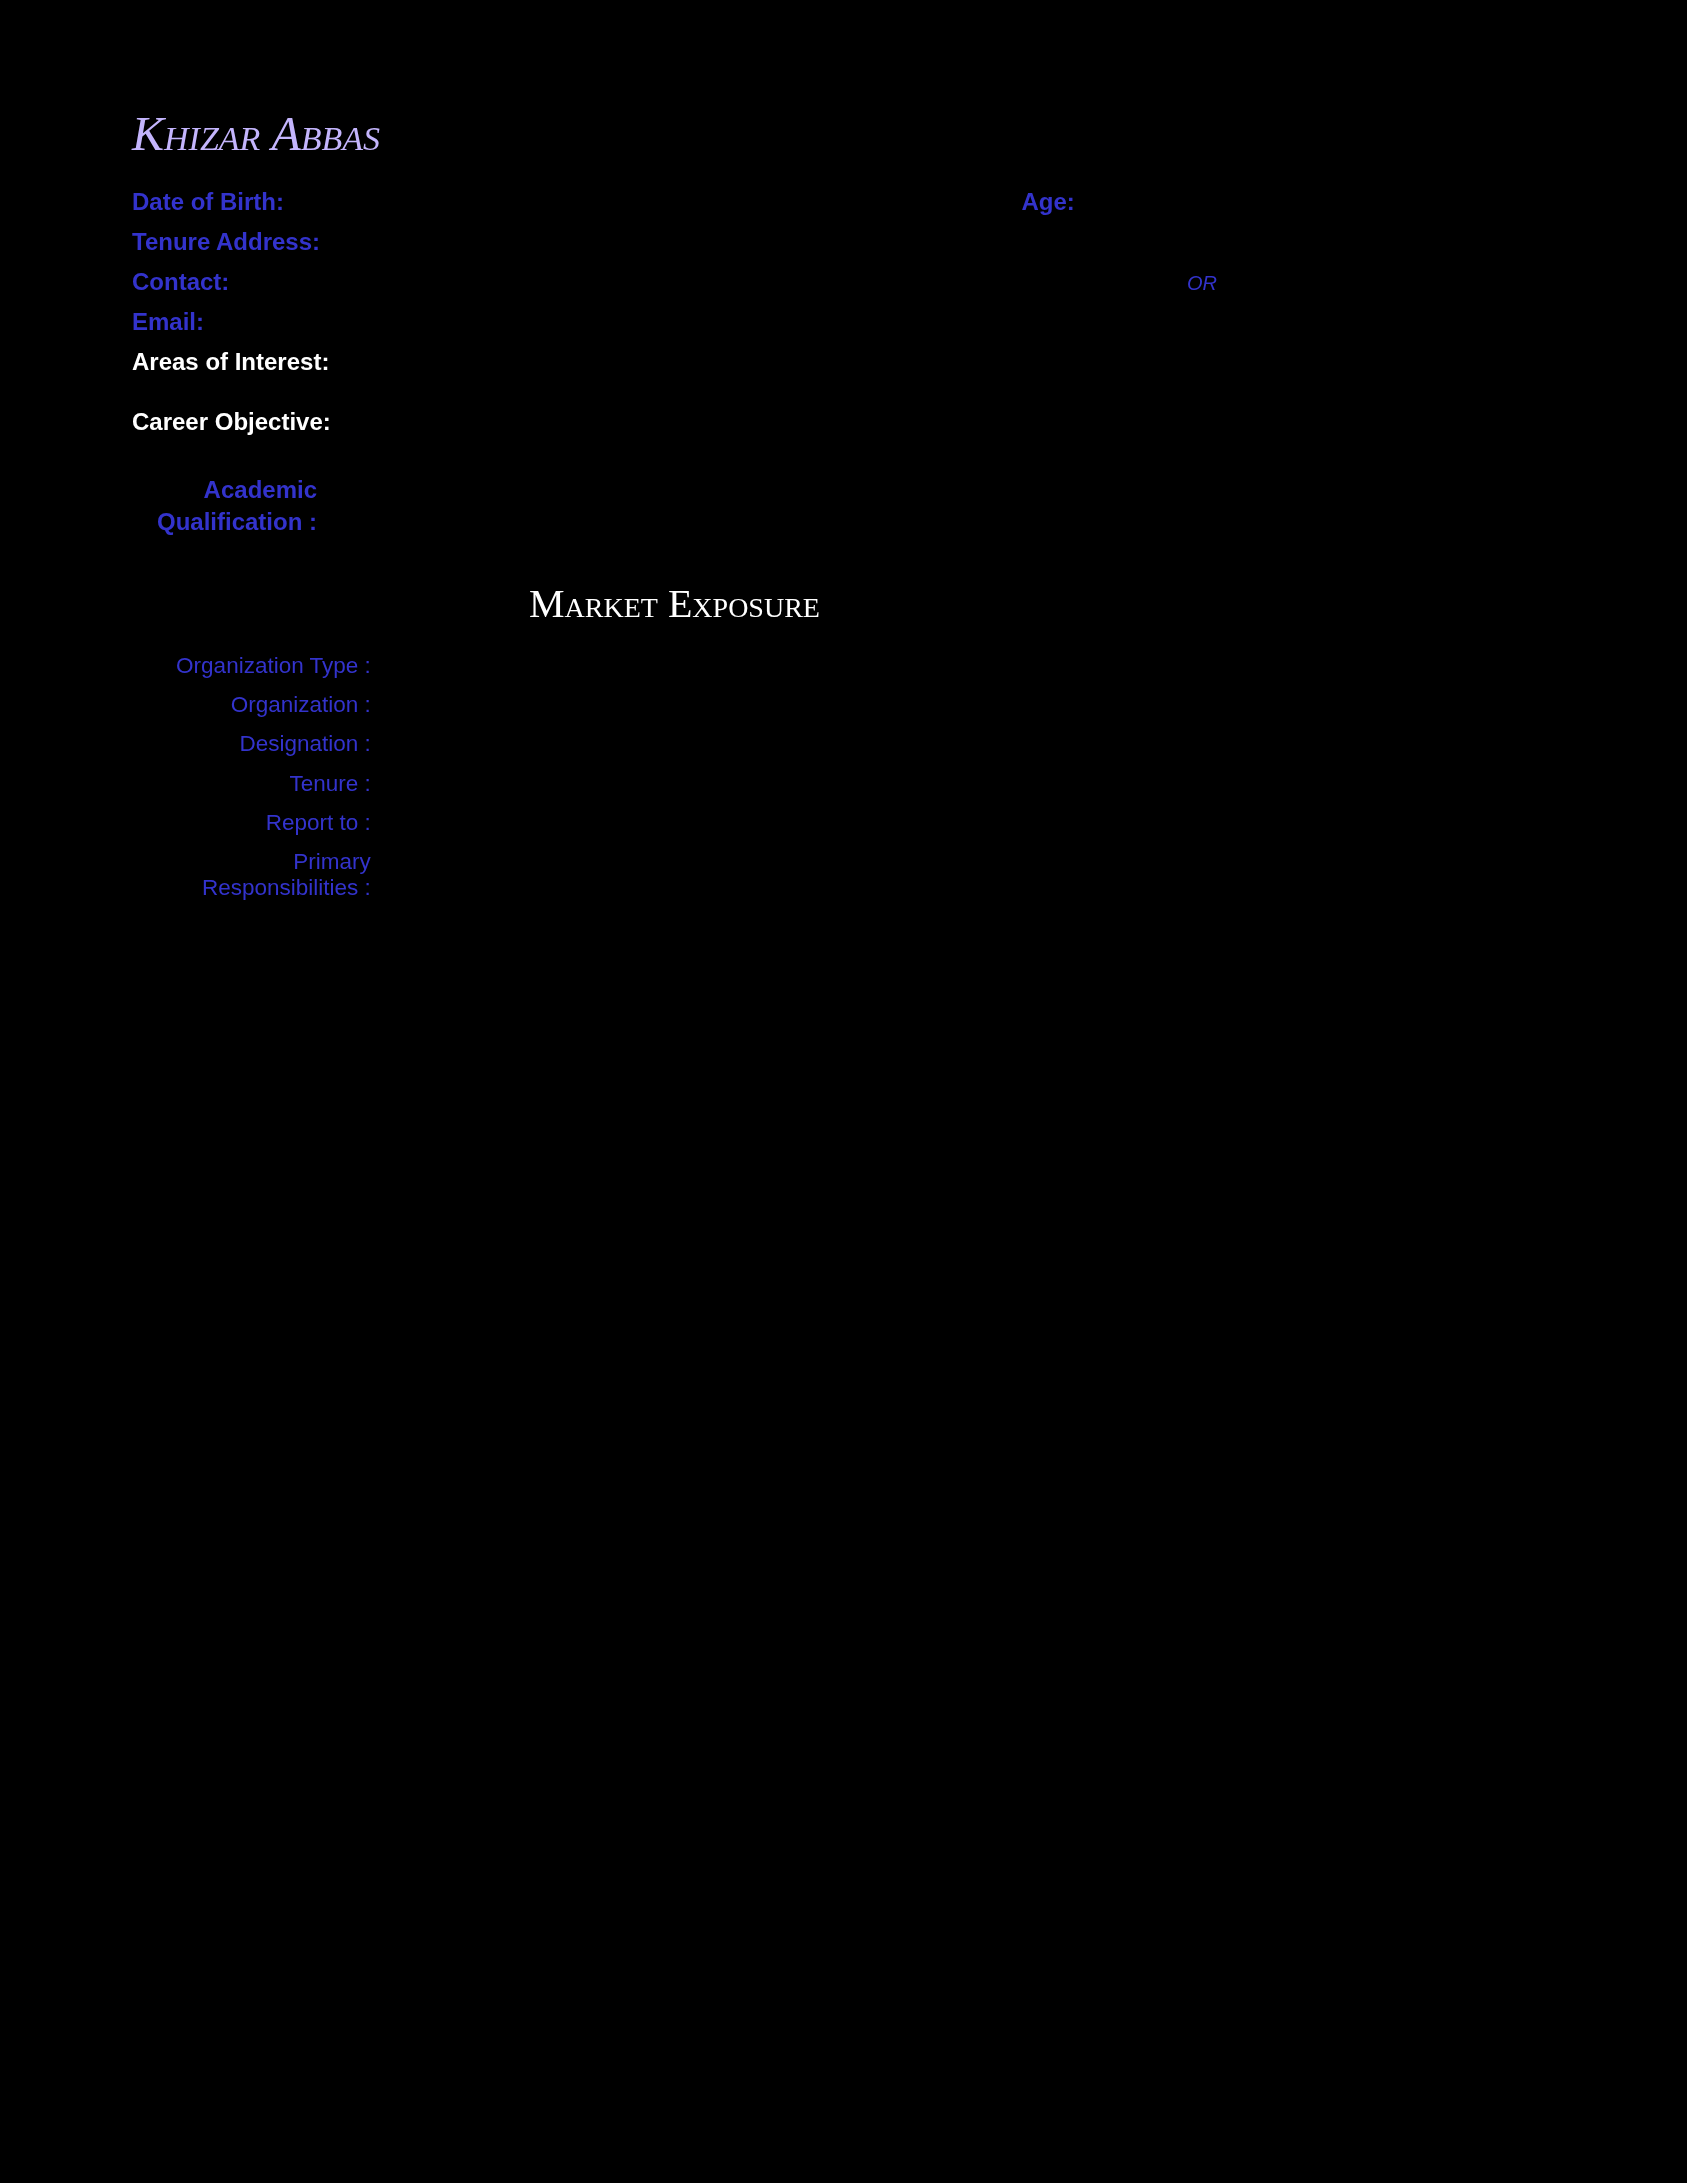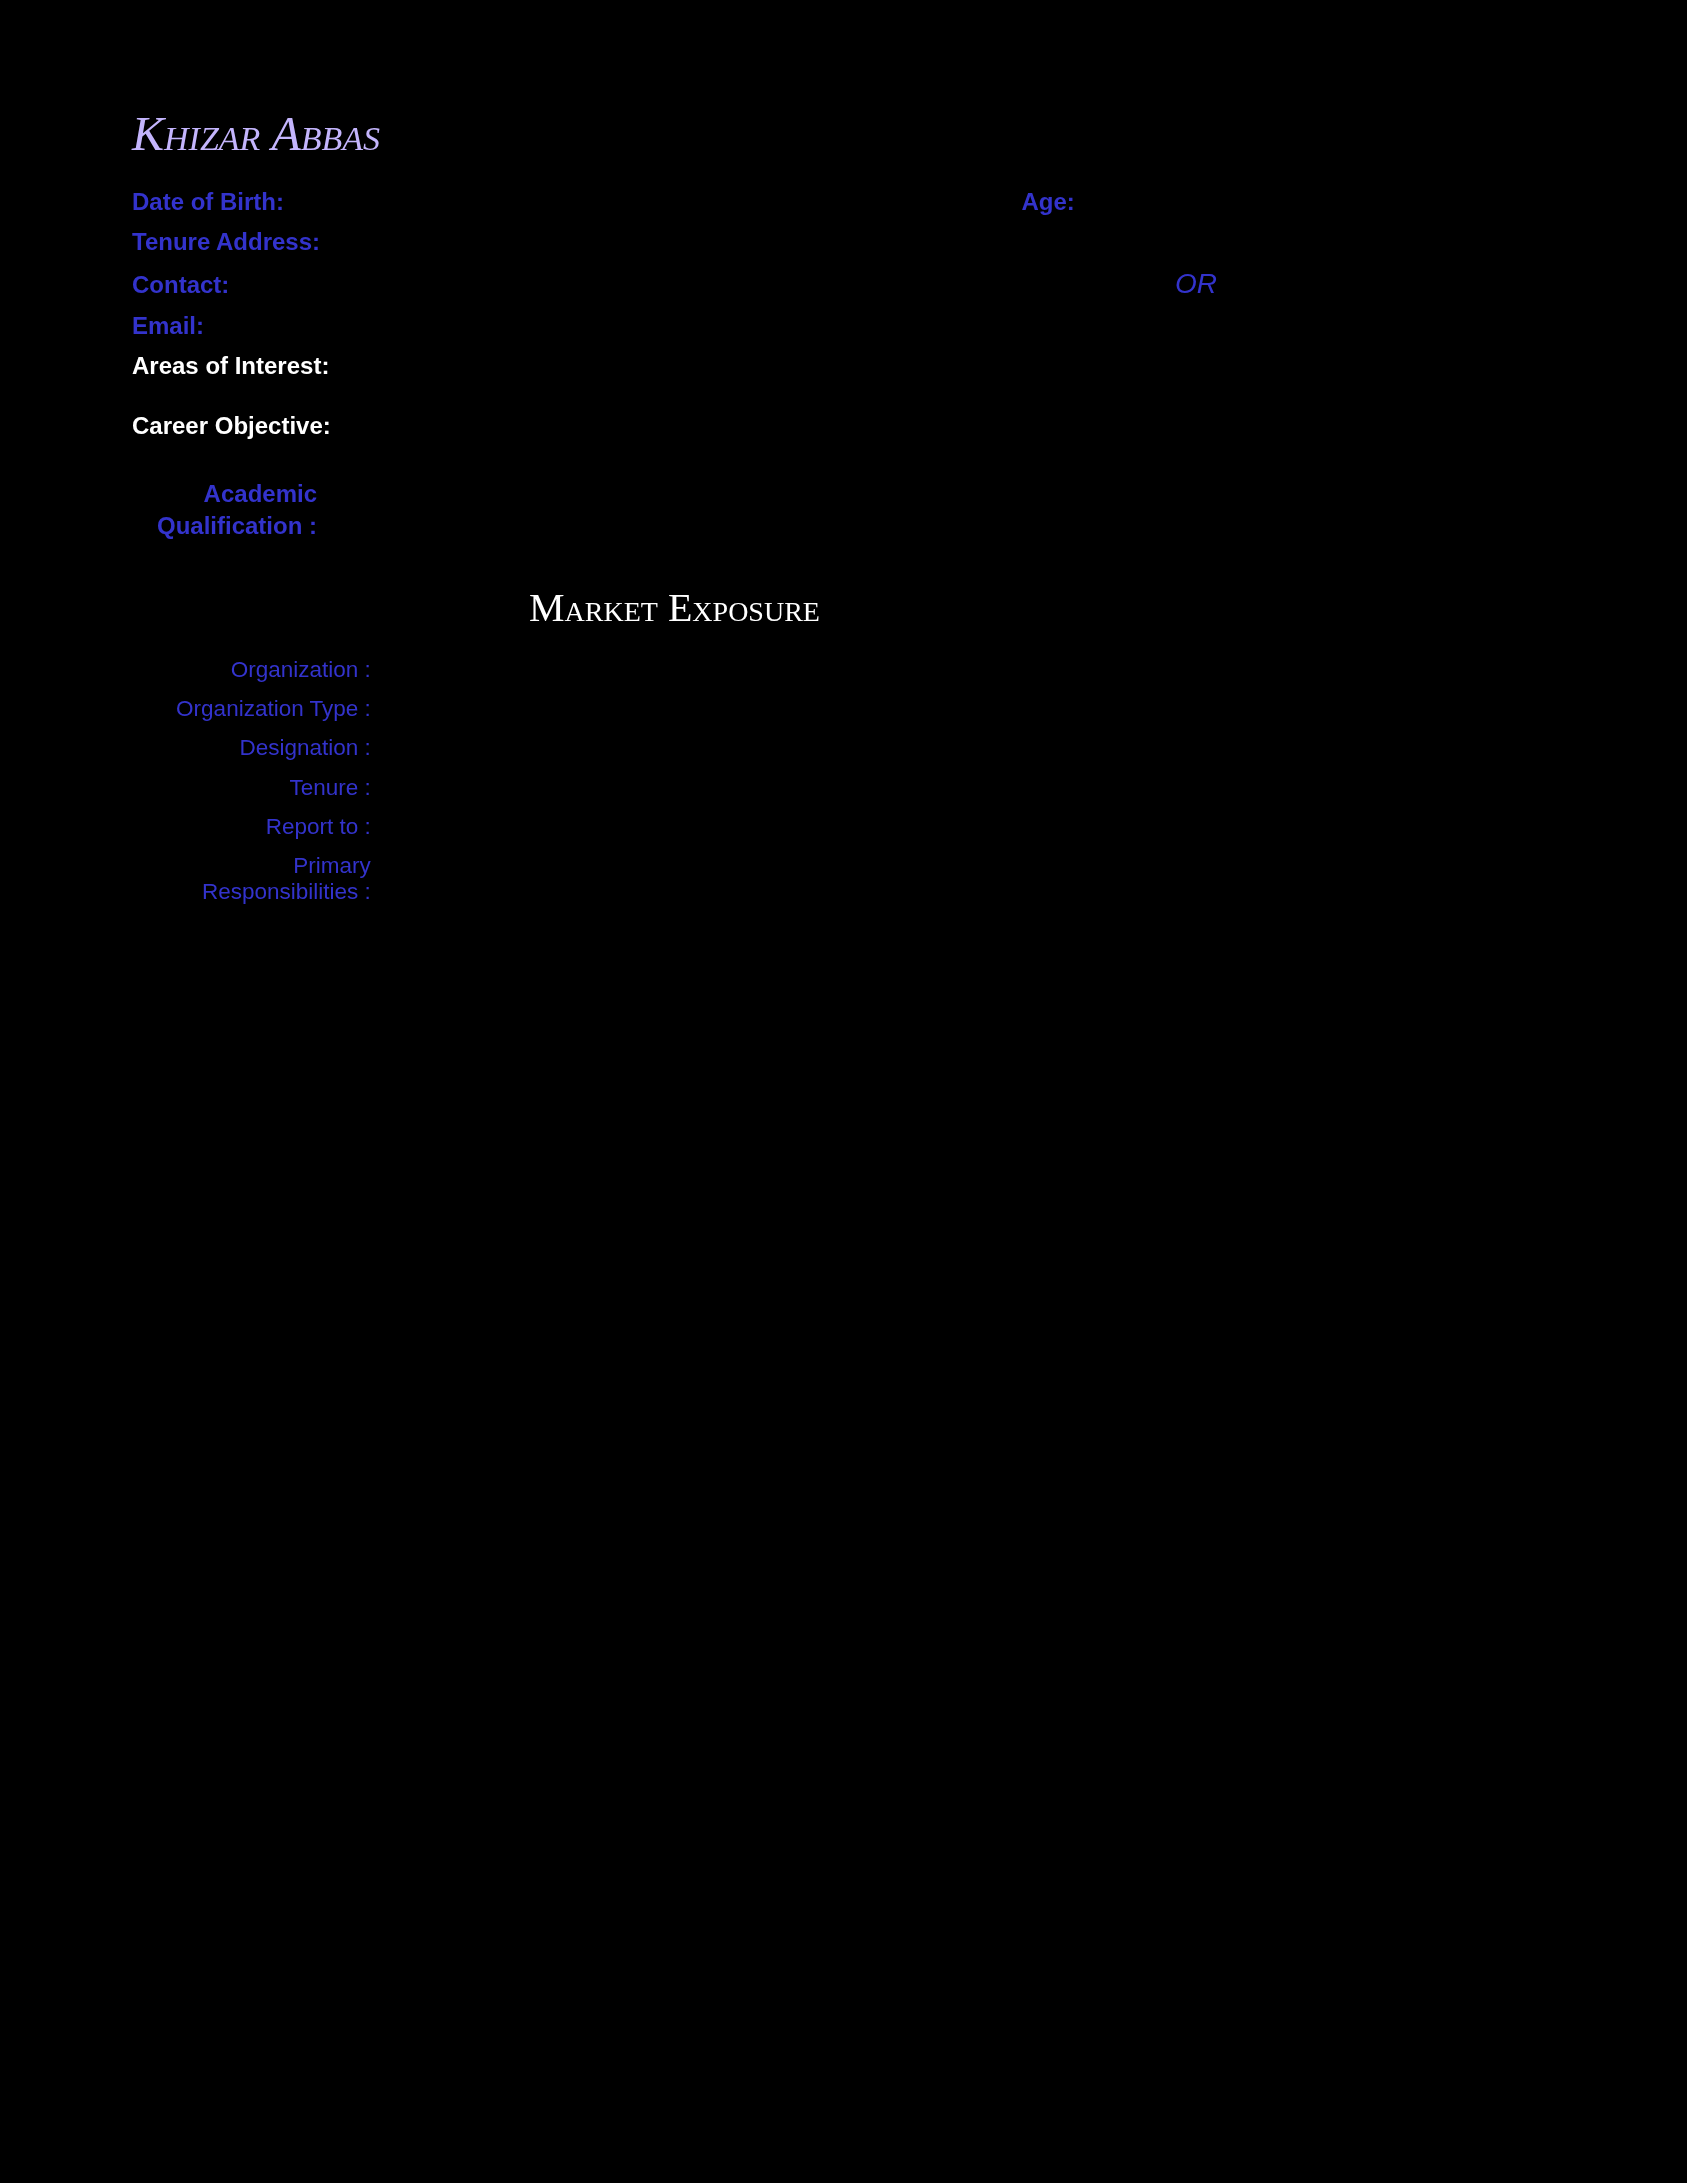--- a/index.html
+++ b/index.html
@@ -54,7 +54,7 @@
     .or-text {
       color: #3333cc;
       font-style: italic;
-      font-size: 28px;
+      font-size: 20px;
       margin-left: 40px;
     }
 

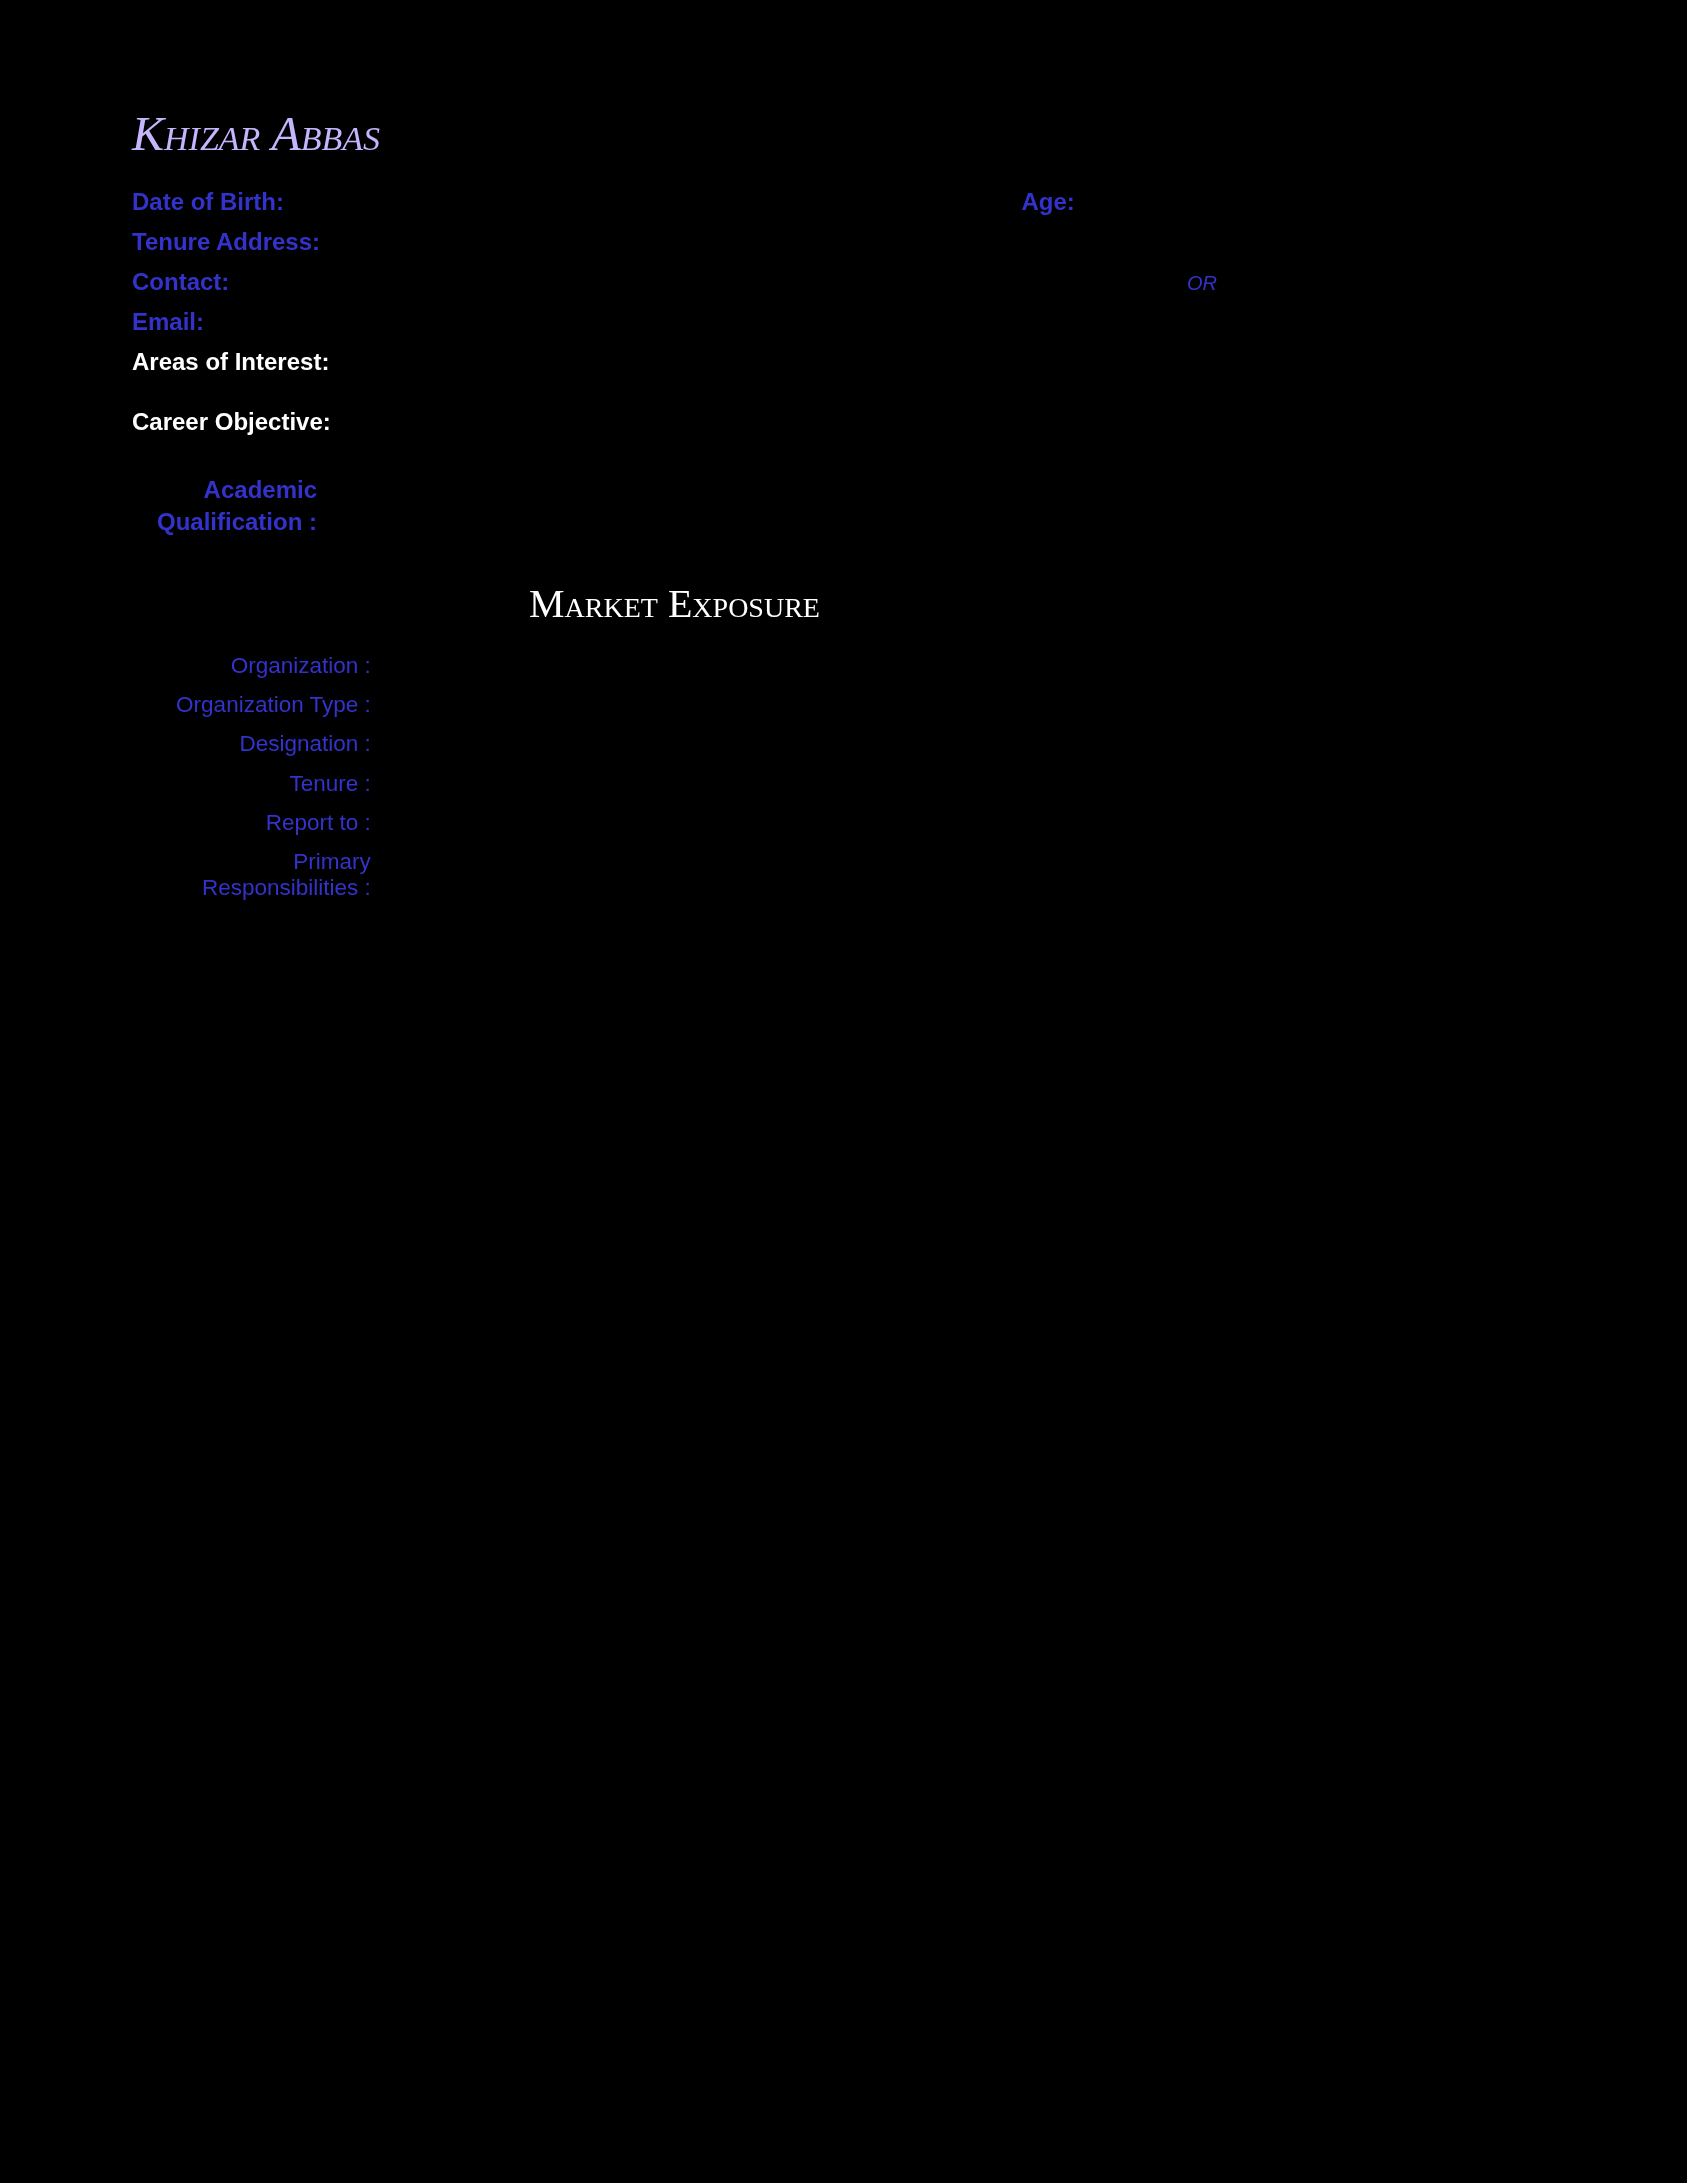--- a/index.html
+++ b/index.html
@@ -161,12 +161,12 @@
   <div class="market-table">
 
     <div class="market-row">
+      <span class="market-label">Organization Type :</span>
+      <span class="market-value"></span>
+    </div>
+
+    <div class="market-row">
       <span class="market-label">Organization :</span>
-      <span class="market-value"></span>
-    </div>
-
-    <div class="market-row">
-      <span class="market-label">Organization Type :</span>
       <span class="market-value"></span>
     </div>
 

